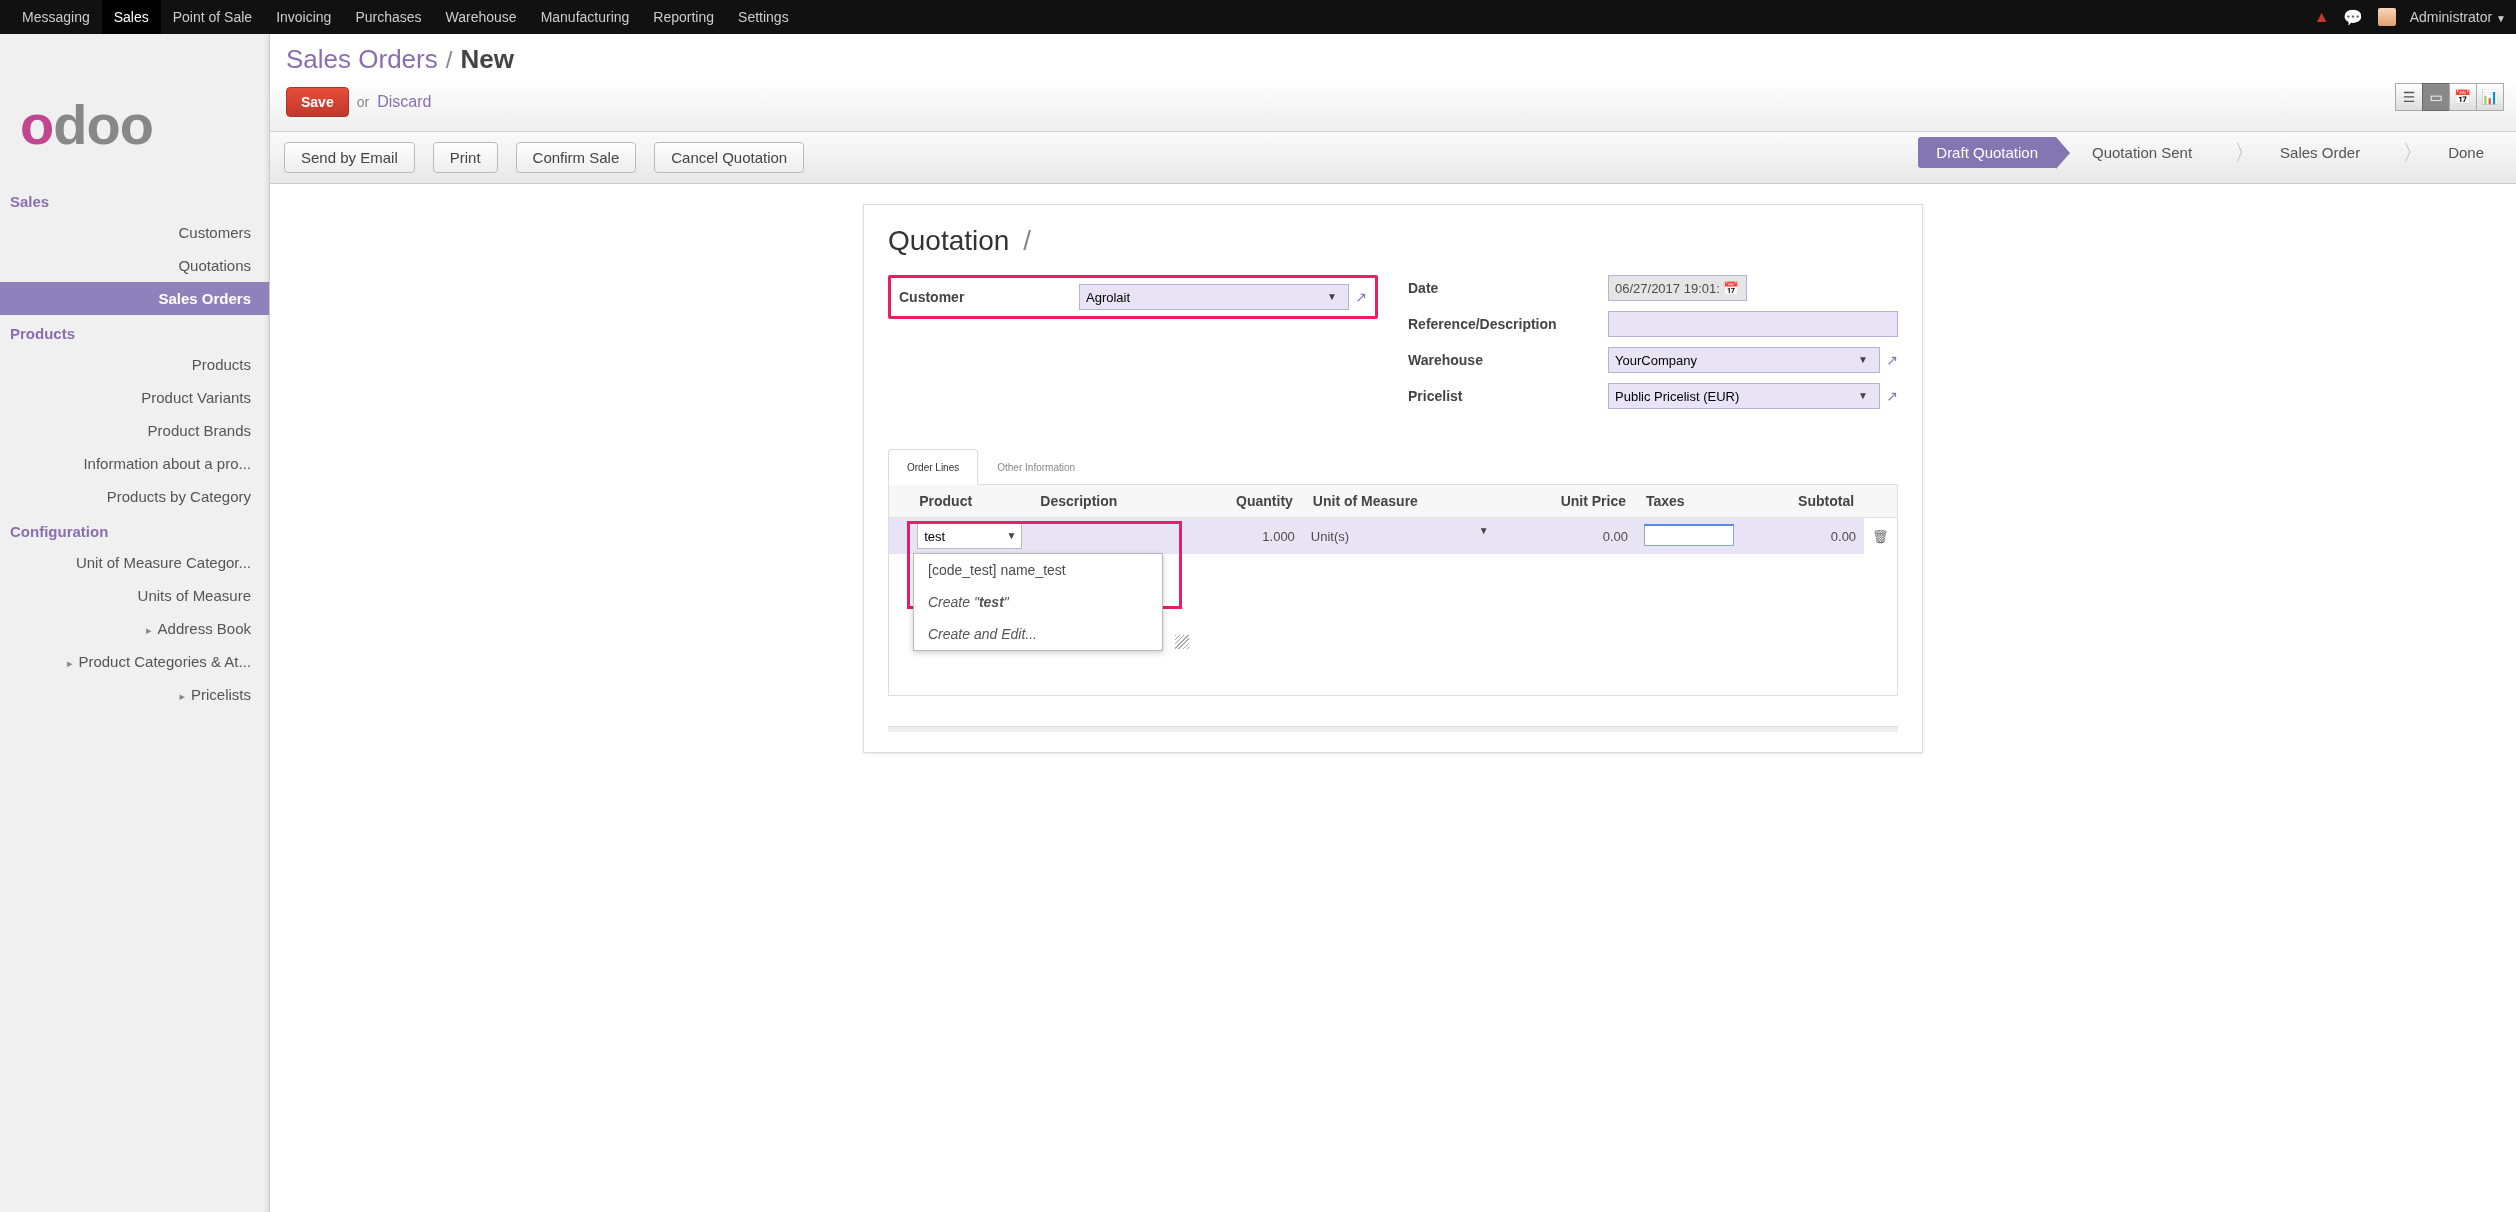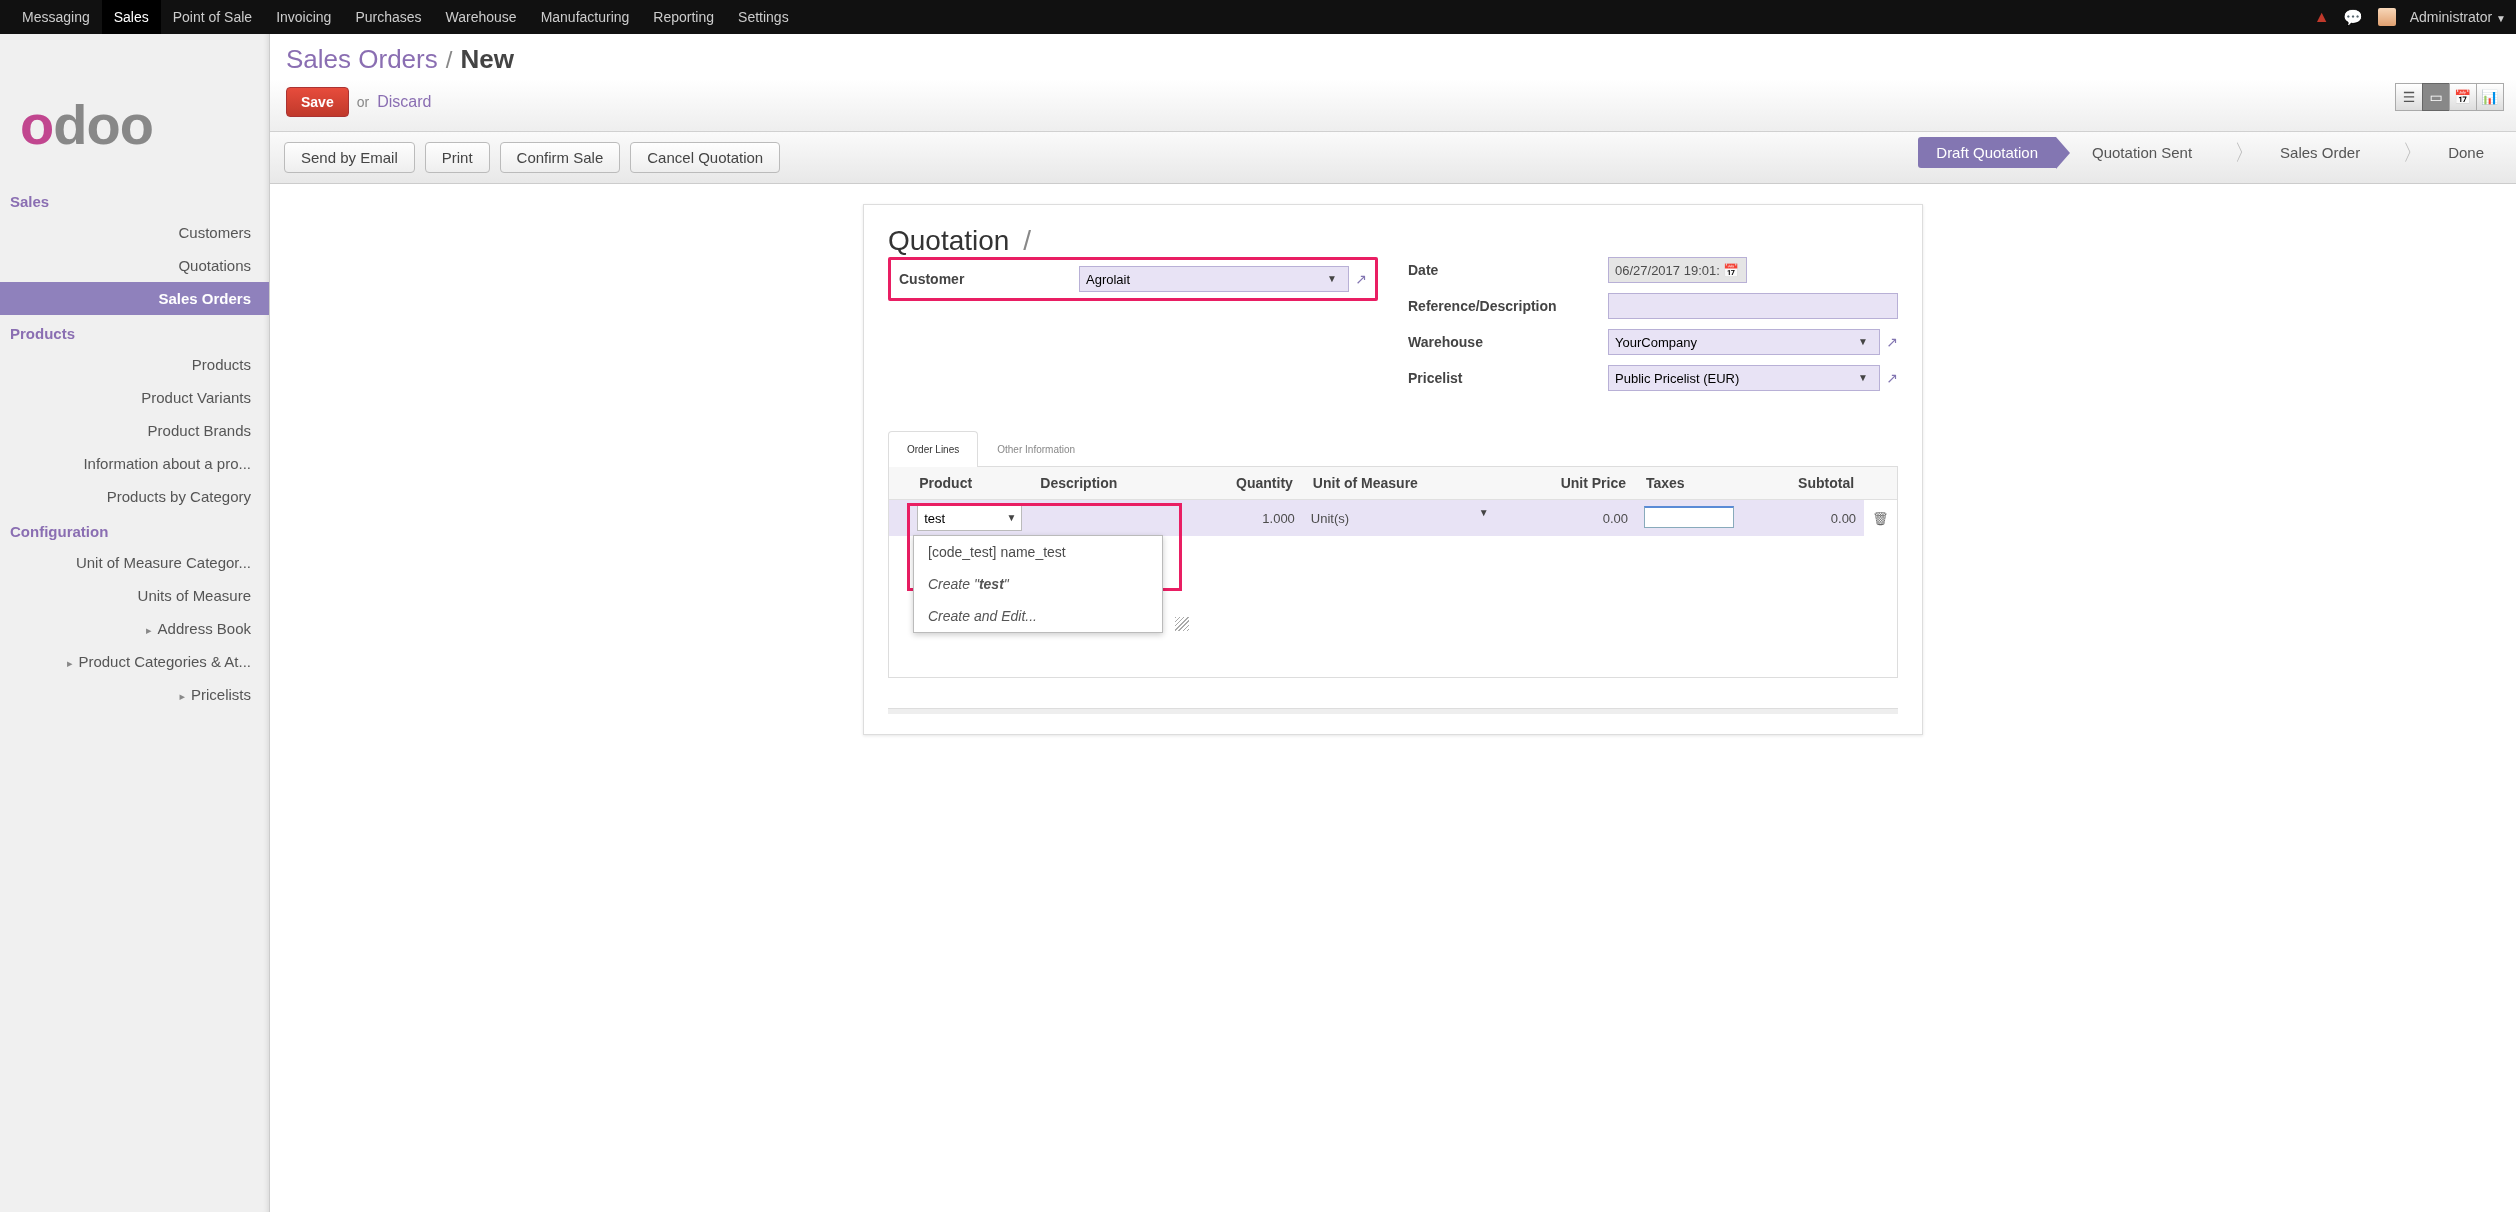--- a/index.html
+++ b/index.html
@@ -49,7 +49,7 @@
   .vs-btn.active { background:#888; color:#fff; border-color:#666;}
   
   
-  .secondary-bar { padding:10px 14px; display:flex; align-items:center; gap:10px; background:linear-gradient(#fafafa,#e8e8e8); border-bottom:1px solid #ccc; position:relative;}
+  .secondary-bar { padding:10px 14px; display:flex; align-items:center; gap:18px; background:linear-gradient(#fafafa,#e8e8e8); border-bottom:1px solid #ccc; position:relative;}
   .btn-light { background:linear-gradient(#fefefe,#eee); border:1px solid #bbb; border-radius:4px; padding:6px 16px; font-size:15px; color:#444; cursor:pointer;}
   
   

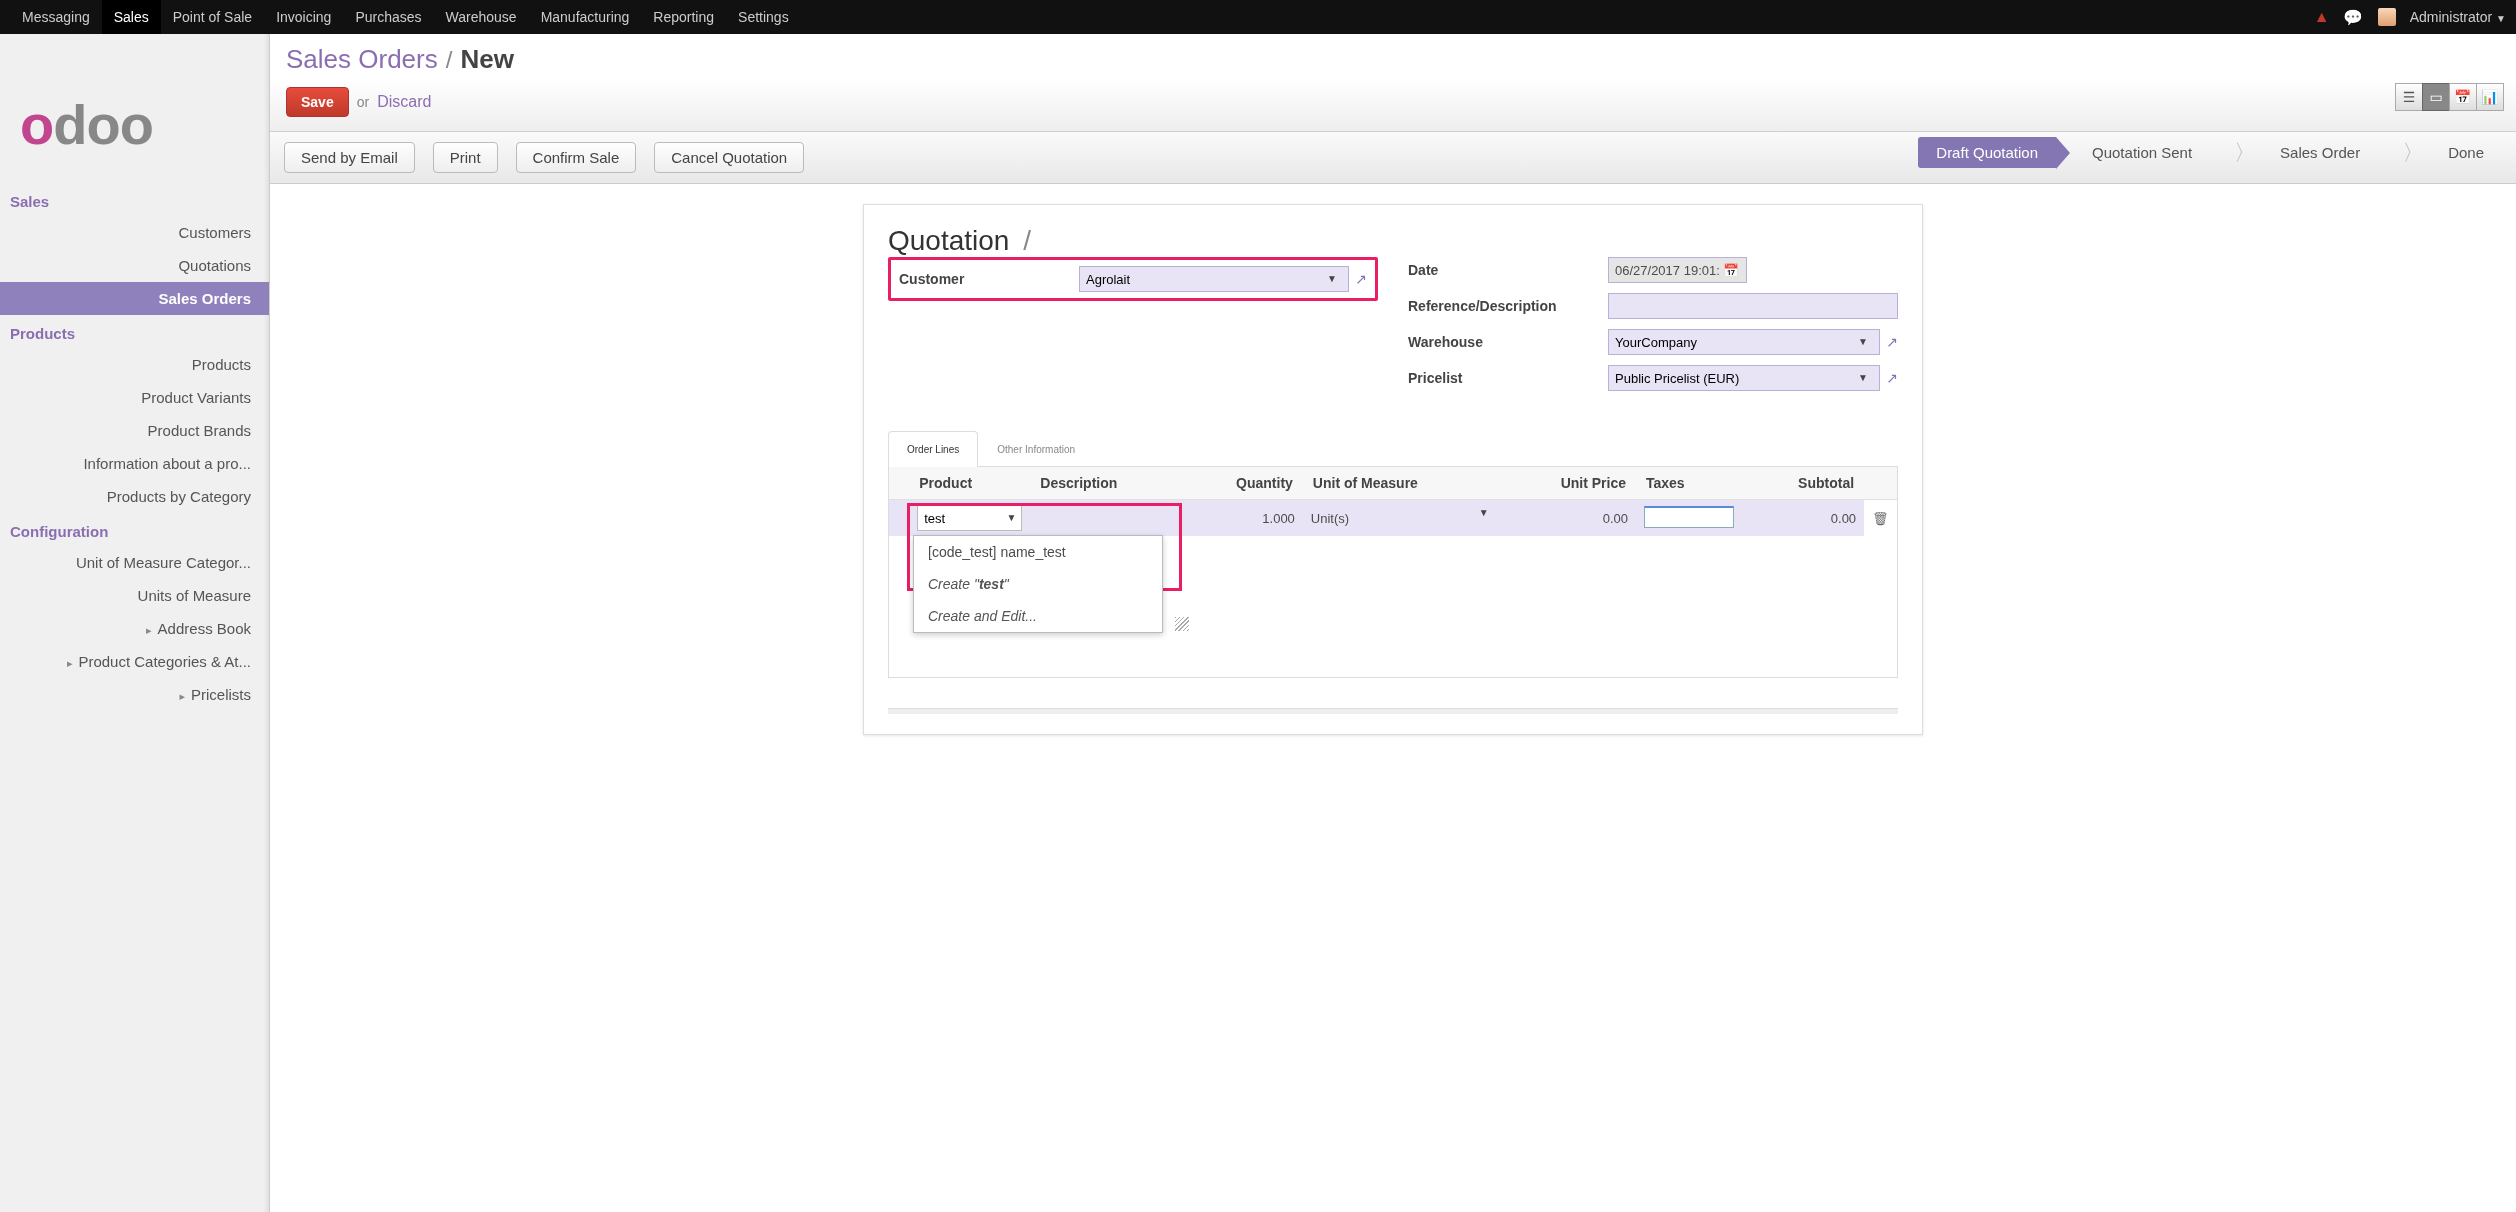--- a/index.html
+++ b/index.html
@@ -62,7 +62,7 @@
   
   .sheet-wrap { padding:20px 14px; }
   .sheet { max-width:1060px; margin:0 auto; background:#fff; border:1px solid #ddd; box-shadow:0 1px 3px rgba(0,0,0,0.1); padding:20px 24px; }
-  .sheet h1 { font-size:28px; color:#333; font-weight:normal;}
+  .sheet h1 { font-size:28px; color:#333; margin-bottom:18px; font-weight:normal;}
   .sheet h1 .sl { color:#888; margin-left:6px;}
   
   .form-grid { display:flex; gap:30px; margin-bottom:30px;}

